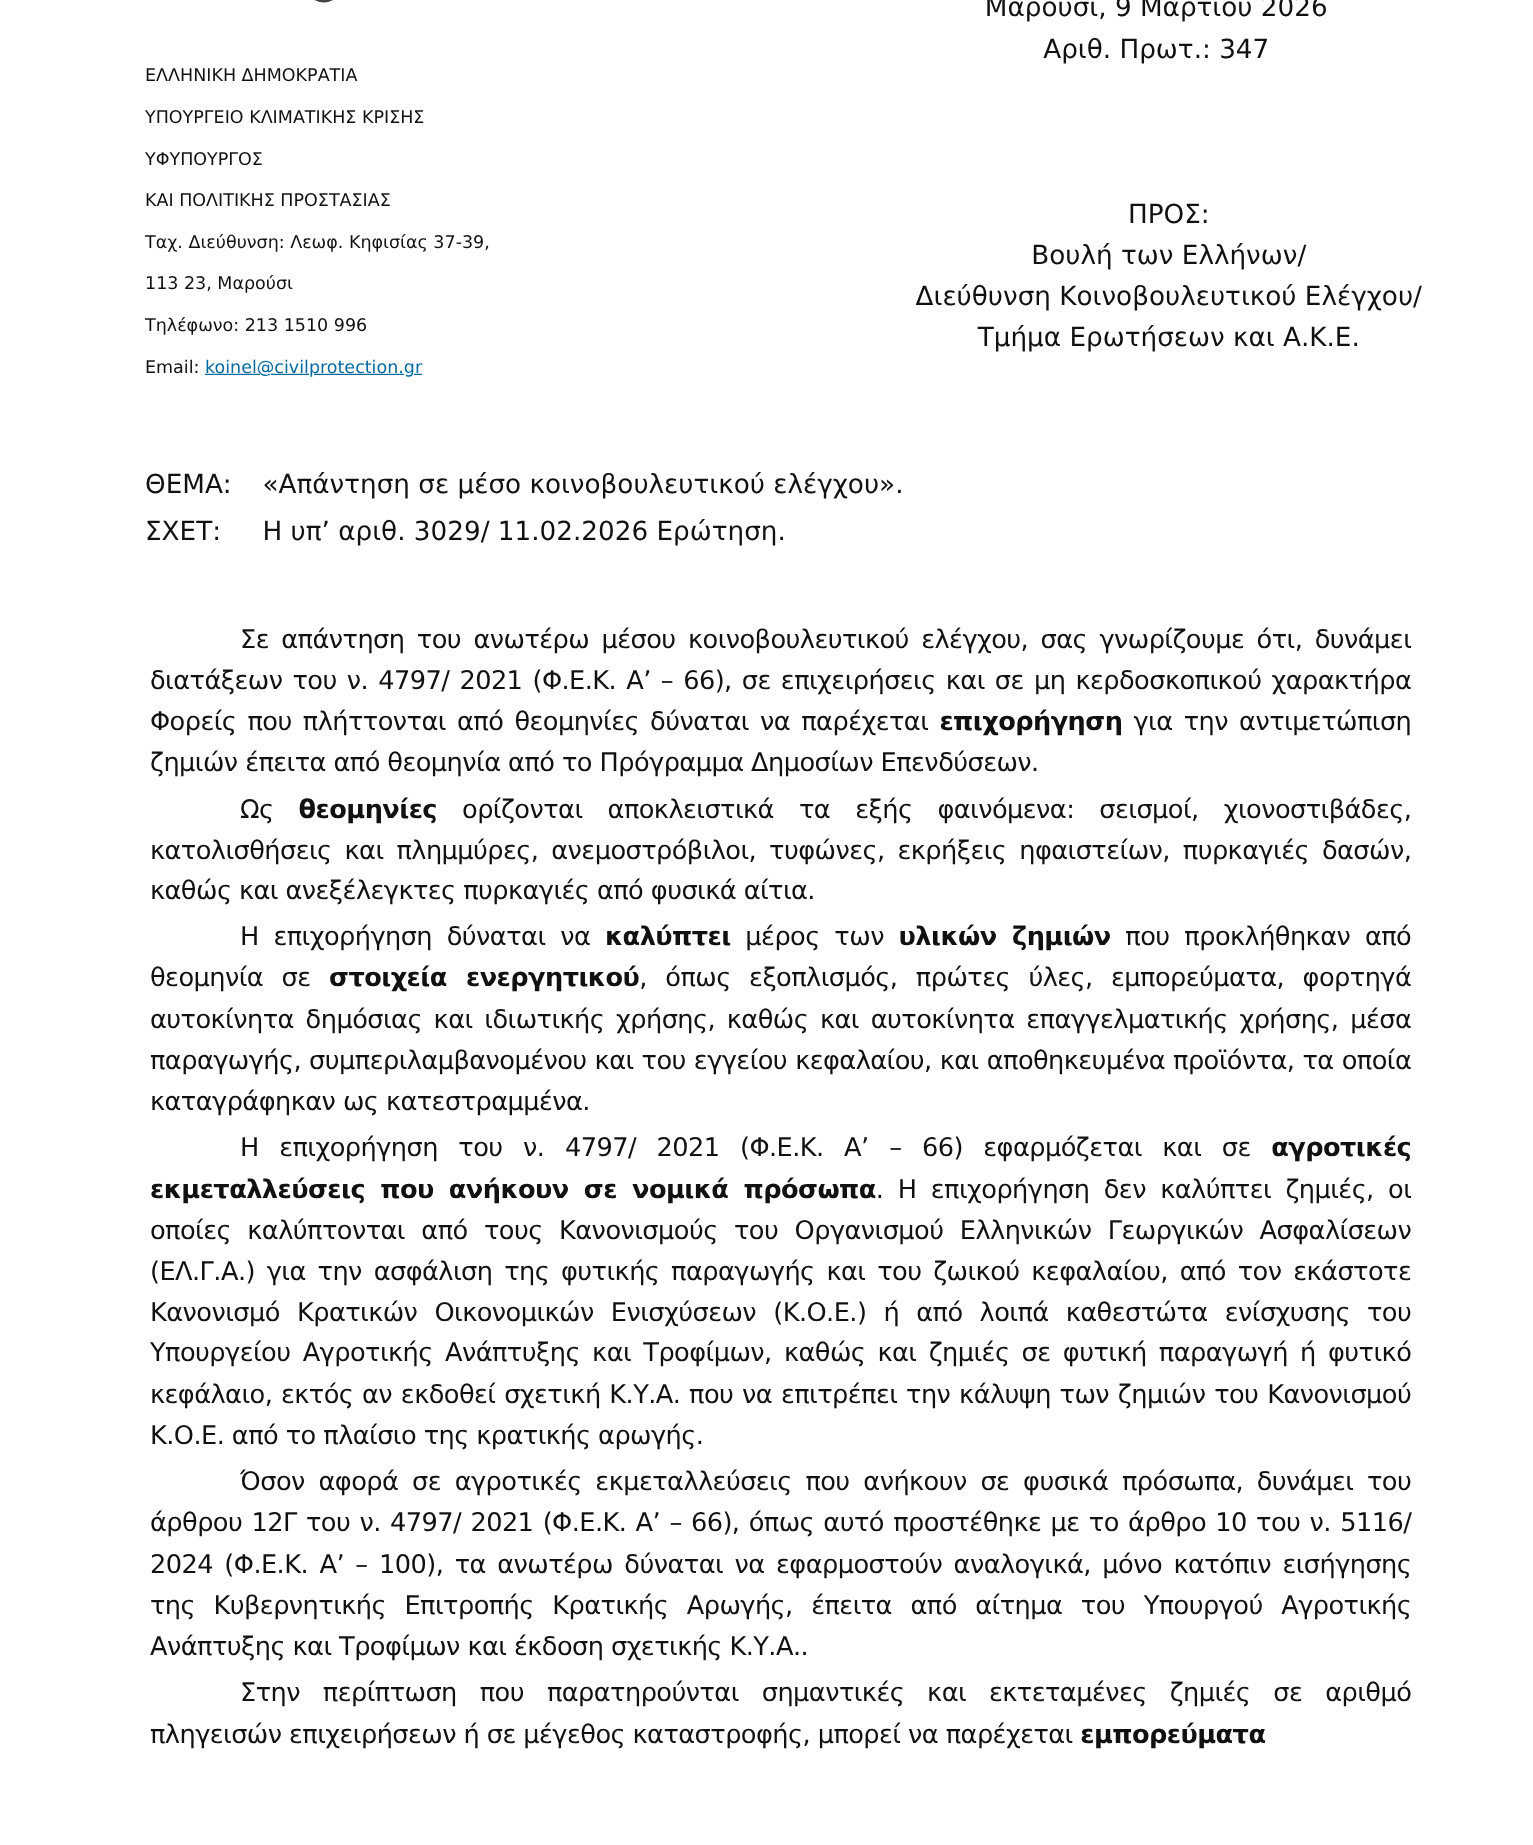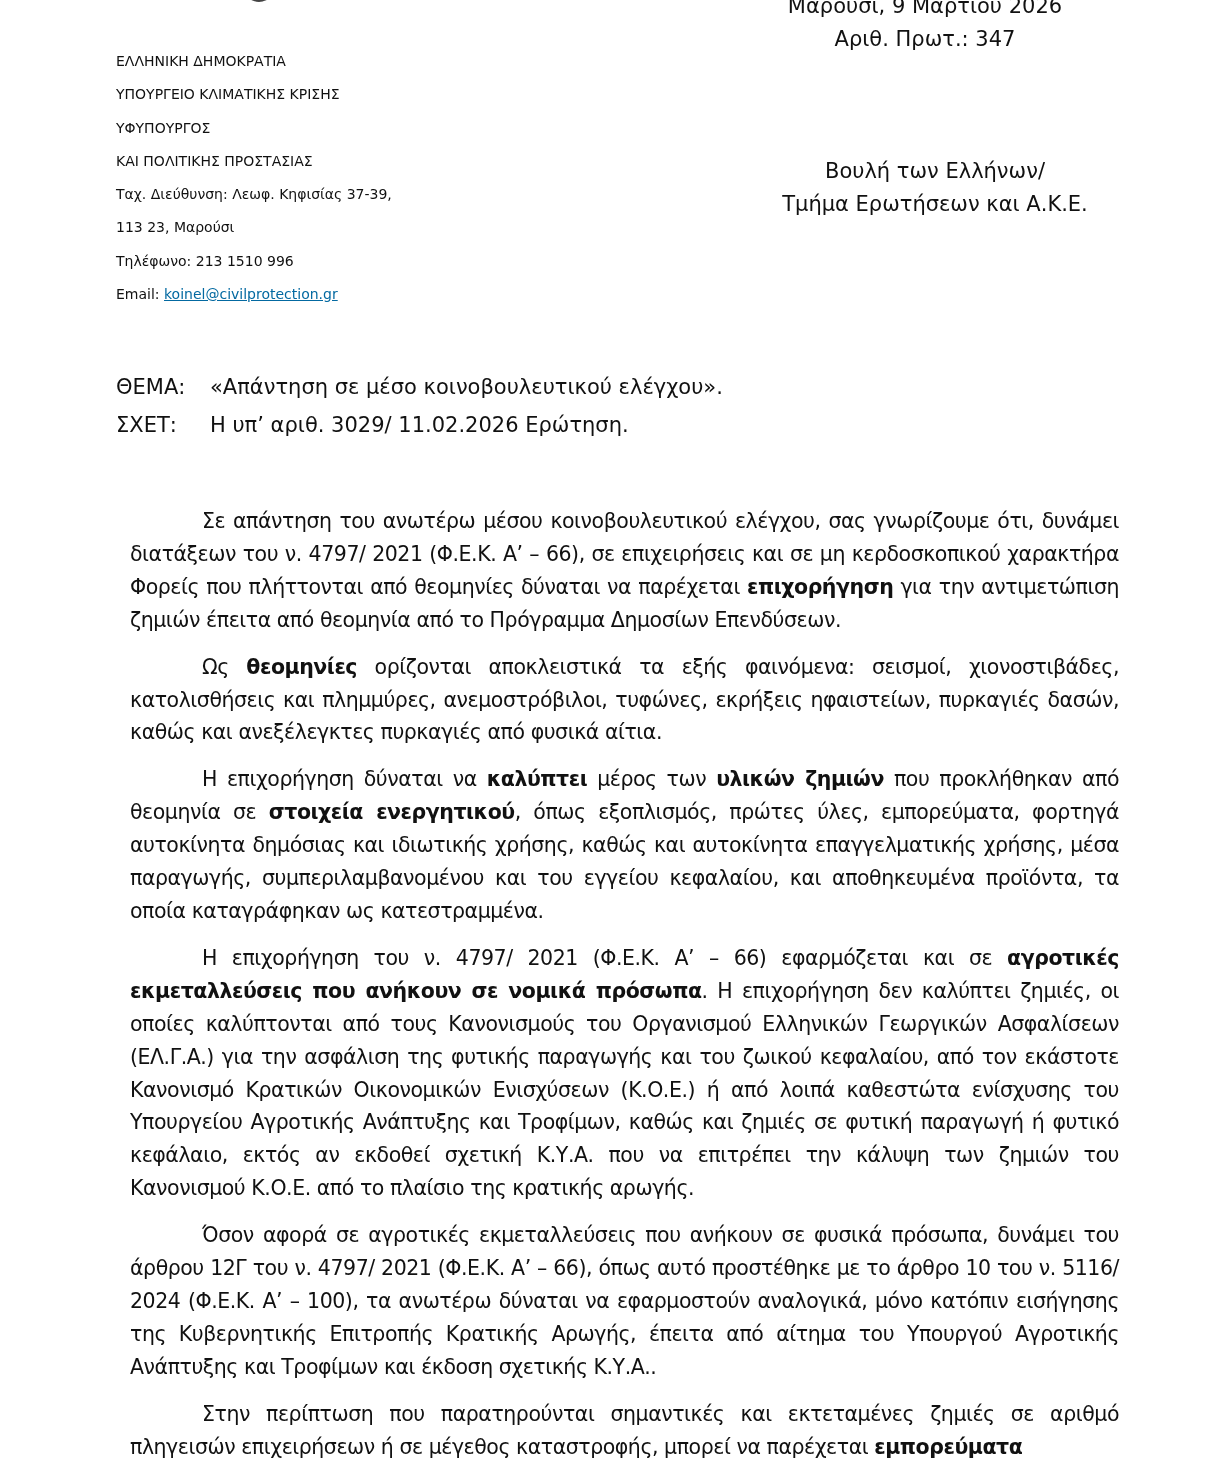--- a/index.html
+++ b/index.html
@@ -62,6 +62,7 @@
 </div>
 
 <div class="recipient">
+  <div>ΠΡΟΣ:</div>
   <div>Βουλή των Ελλήνων/</div>
   <div>Τμήμα Ερωτήσεων και Α.Κ.Ε.</div>
 </div>

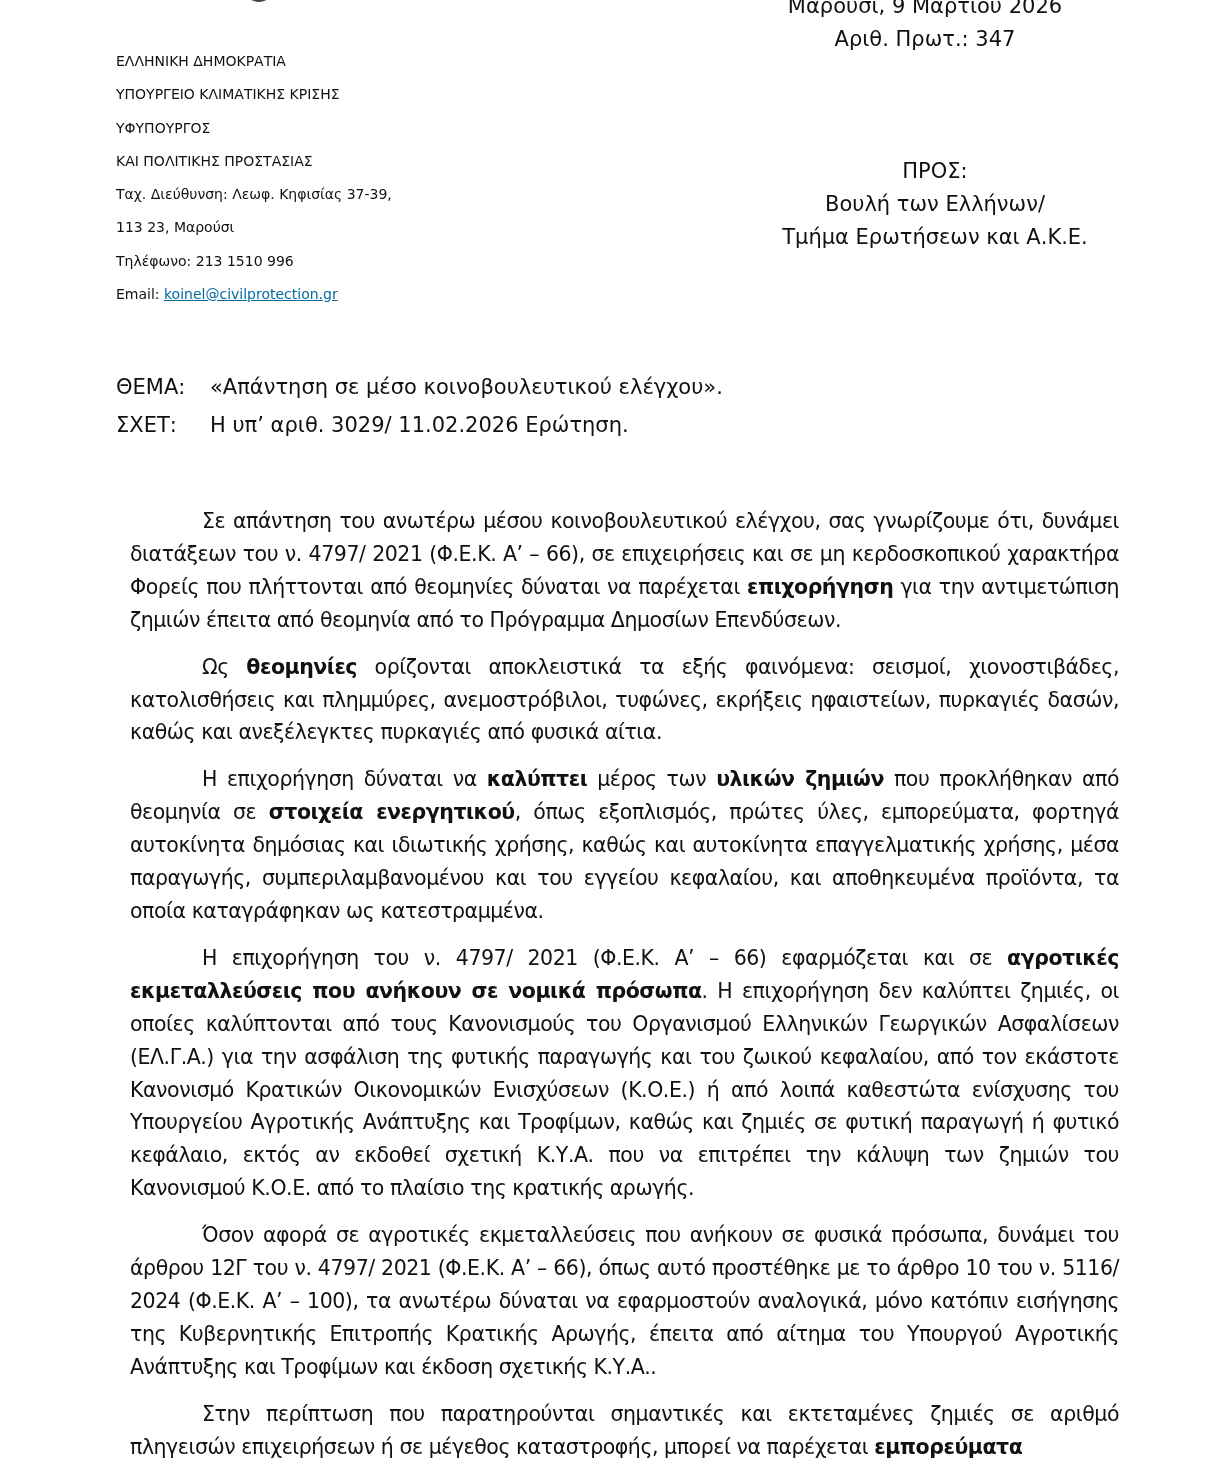--- a/index.html
+++ b/index.html
@@ -64,6 +64,7 @@
 <div class="recipient">
   <div>ΠΡΟΣ:</div>
   <div>Βουλή των Ελλήνων/</div>
+  <div>Διεύθυνση Κοινοβουλευτικού Ελέγχου/</div>
   <div>Τμήμα Ερωτήσεων και Α.Κ.Ε.</div>
 </div>
 

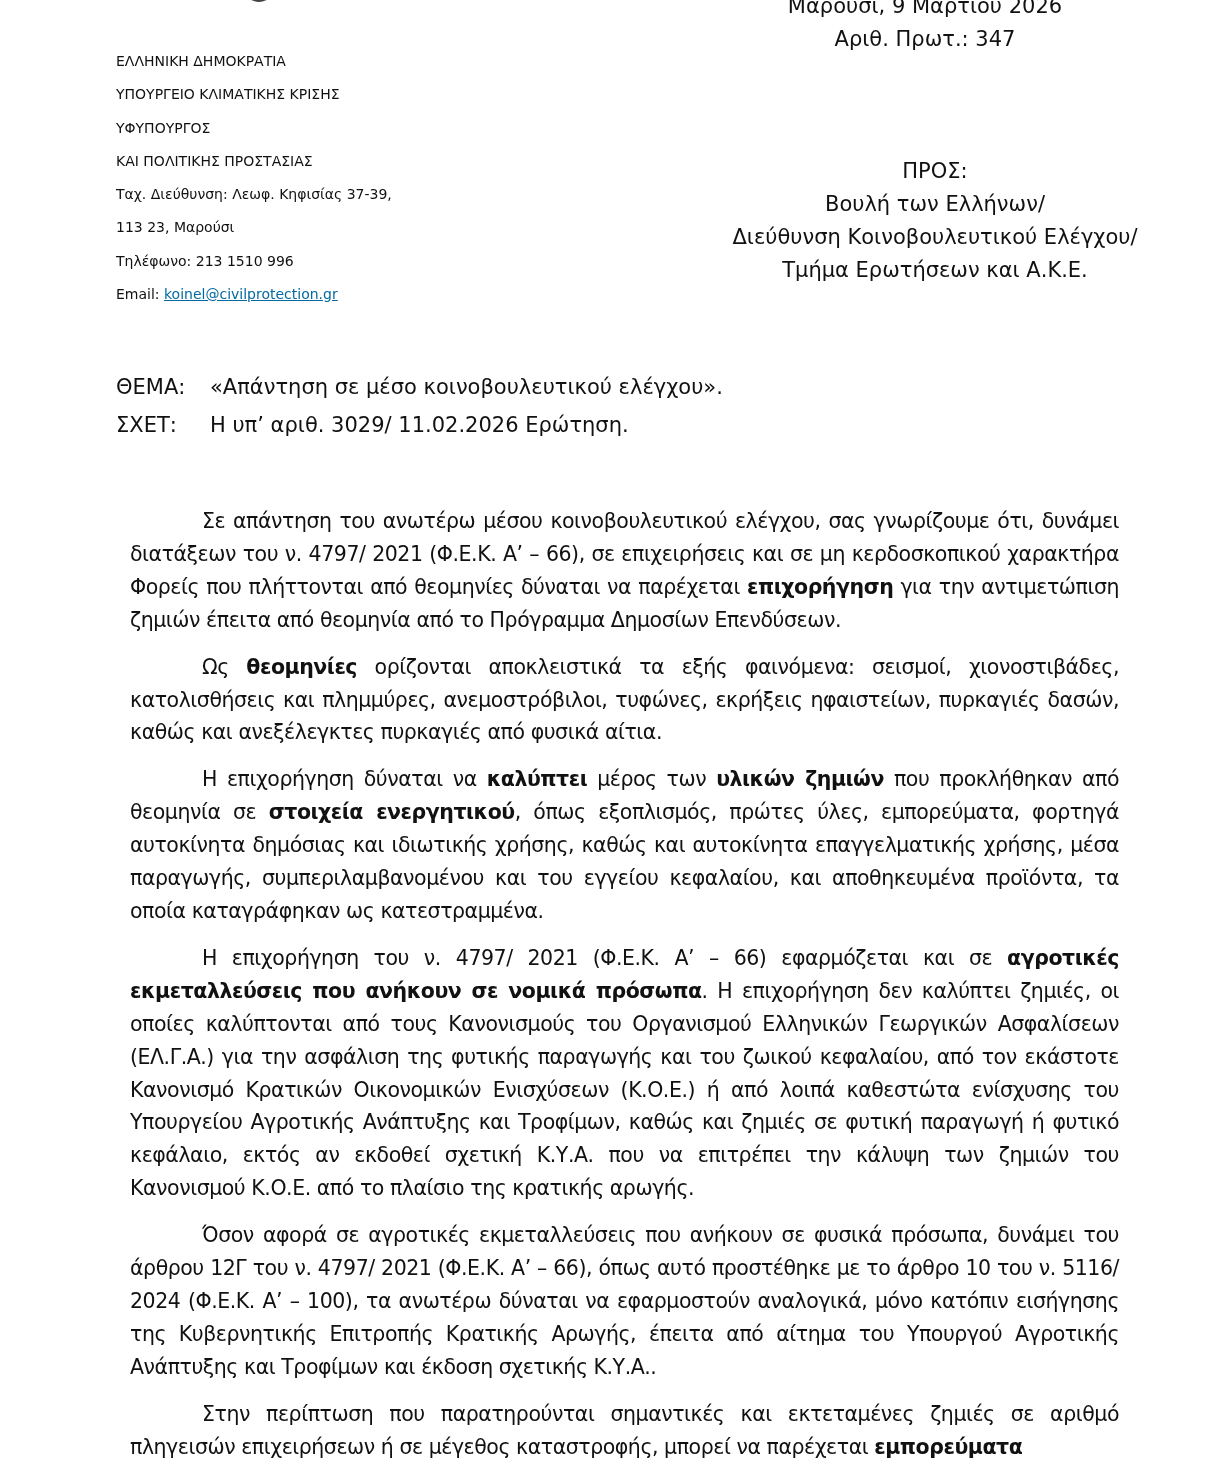--- a/index.html
+++ b/index.html
@@ -32,7 +32,7 @@
       font-size: 20.5px; line-height: 32.9px; text-align: justify;
       letter-spacing: -0.45px;
     }
-    .body-text p { margin: 14px; text-indent: 72px; }
+    .body-text p { margin: 4px; text-indent: 72px; }
     .body-text b { font-weight: bold; }
   </style>
 </head>

